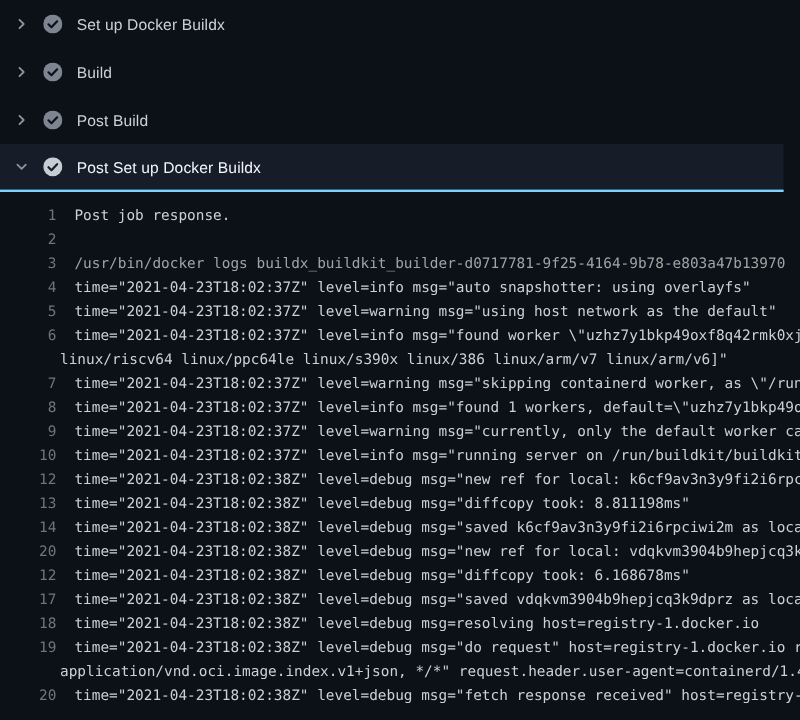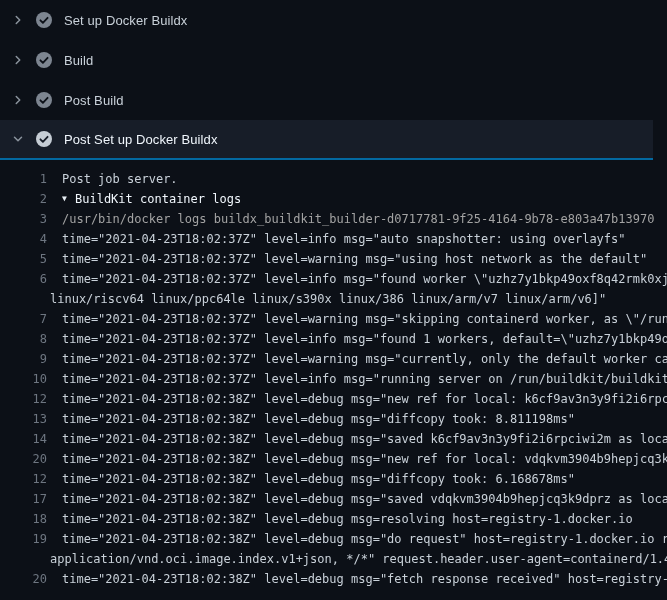--- a/index.html
+++ b/index.html
@@ -18,7 +18,7 @@
   }
   .step-row.expanded {
     background:#171d28;
-    border-bottom:2px solid #0369a1;
+    border-bottom:2px solid #7dd3fc;
   }
   .icon-box {
     width:16px; height:16px; flex:none;

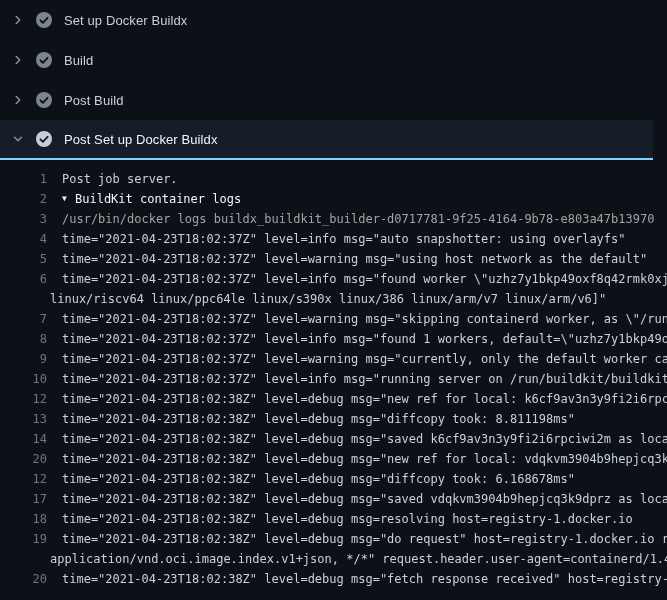--- a/index.html
+++ b/index.html
@@ -117,7 +117,7 @@
 
 <div class="log">
   <div>
-      <div class="log-row plain"><span class="ln">1</span><span class="lt">Post job server.</span></div>
+      <div class="log-row plain"><span class="ln">1</span><span class="lt">Post job response.</span></div>
       <div class="log-row group"><span class="ln">2</span><span class="lt"><span class="tri">▼</span><span>BuildKit container logs</span></span></div>
       <div class="log-row command"><span class="ln">3</span><span class="lt">/usr/bin/docker logs buildx_buildkit_builder-d0717781-9f25-4164-9b78-e803a47b13970</span></div>
       <div class="log-row plain"><span class="ln">4</span><span class="lt">time="2021-04-23T18:02:37Z" level=info msg="auto snapshotter: using overlayfs"</span></div>

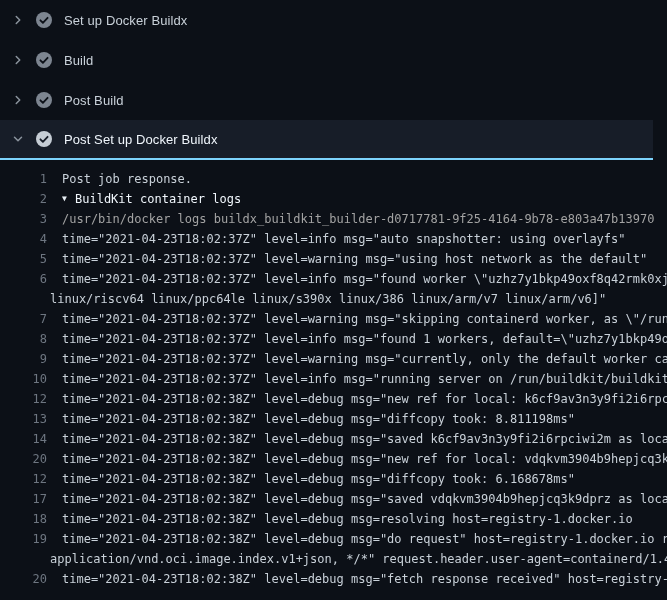--- a/index.html
+++ b/index.html
@@ -118,7 +118,7 @@
 <div class="log">
   <div>
       <div class="log-row plain"><span class="ln">1</span><span class="lt">Post job response.</span></div>
-      <div class="log-row group"><span class="ln">2</span><span class="lt"><span class="tri">▼</span><span>BuildKit container logs</span></span></div>
+      <div class="log-row group"><span class="ln">2</span></div>
       <div class="log-row command"><span class="ln">3</span><span class="lt">/usr/bin/docker logs buildx_buildkit_builder-d0717781-9f25-4164-9b78-e803a47b13970</span></div>
       <div class="log-row plain"><span class="ln">4</span><span class="lt">time="2021-04-23T18:02:37Z" level=info msg="auto snapshotter: using overlayfs"</span></div>
       <div class="log-row plain"><span class="ln">5</span><span class="lt">time="2021-04-23T18:02:37Z" level=warning msg="using host network as the default"</span></div>

